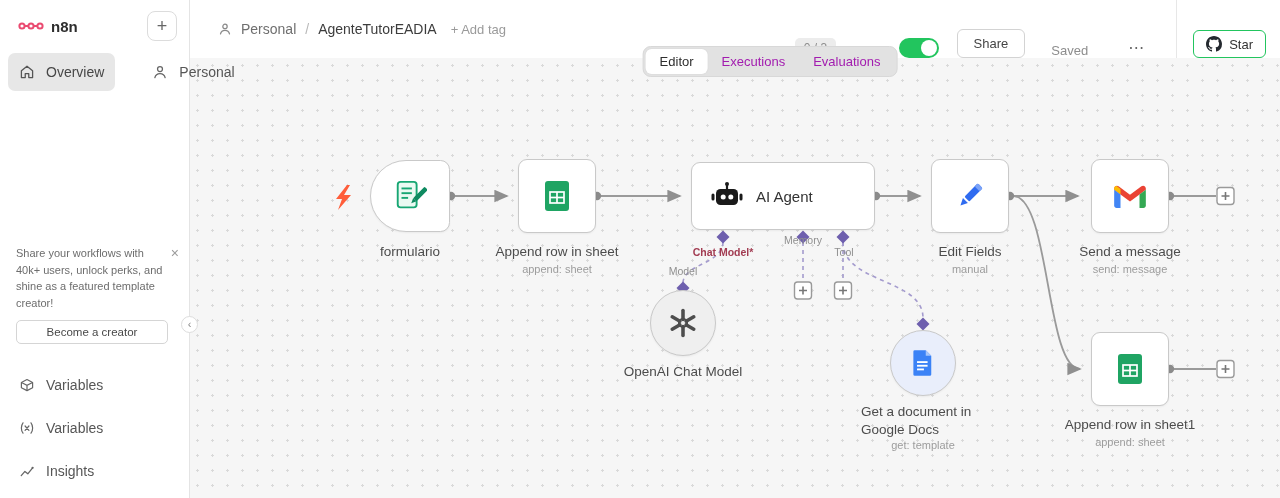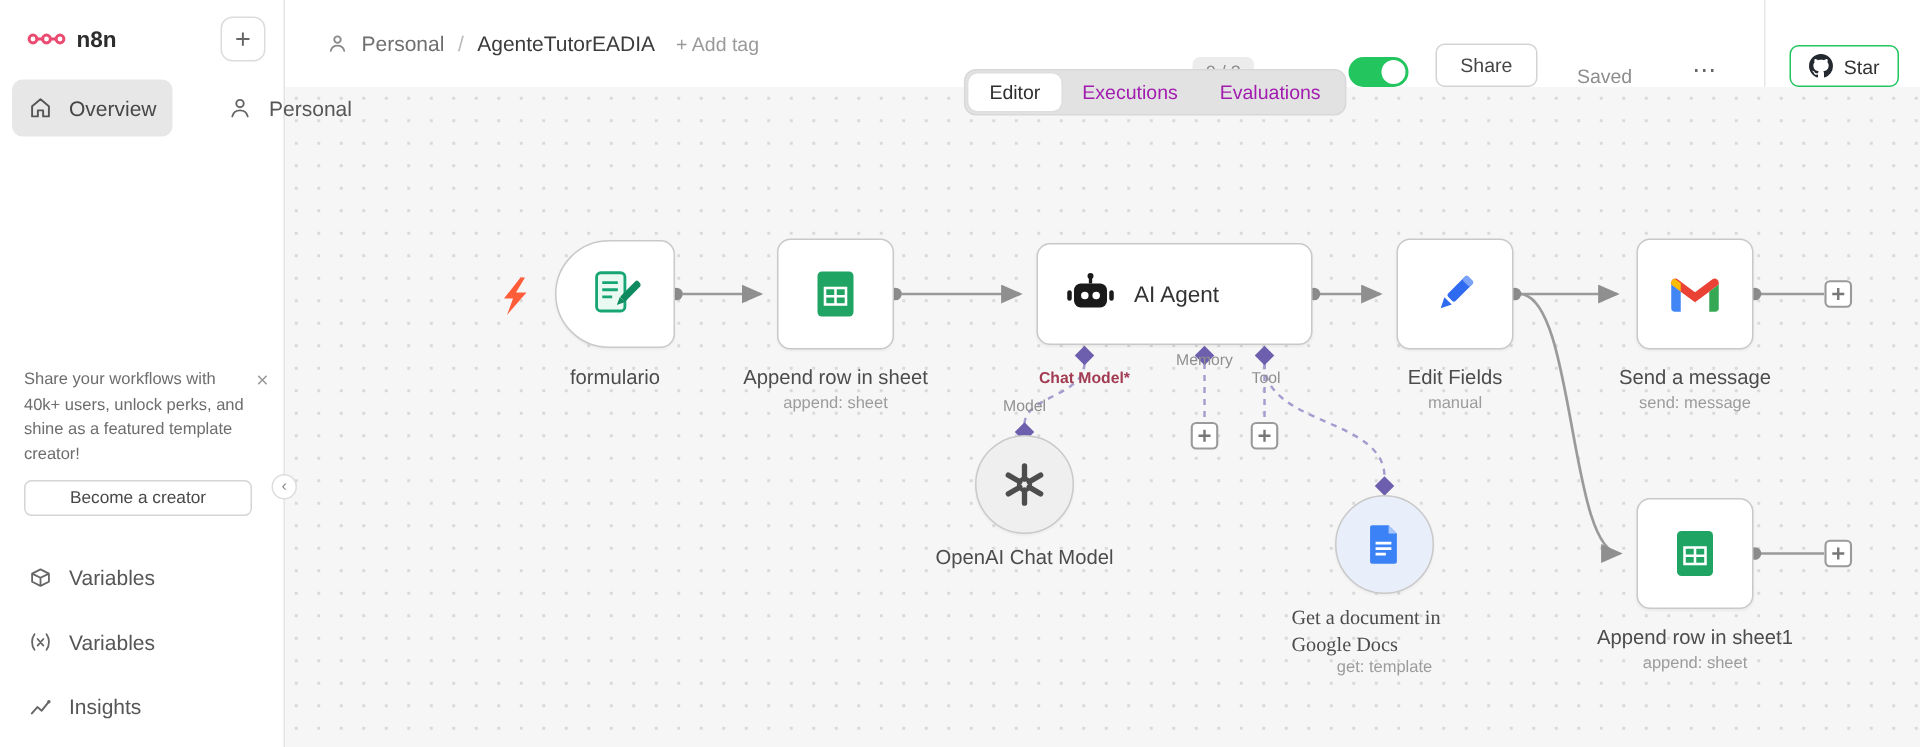--- a/index.html
+++ b/index.html
@@ -63,7 +63,7 @@
   .node.ai{justify-content:flex-start;padding-left:18px;gap:12px;font-size:15px;color:#333;}
   .node.round{border-radius:50%;}
   .lbl{position:absolute;transform:translateX(-50%);text-align:left;font-size:13.5px;color:#4c4c4c;white-space:nowrap;}
-  .lbl.wrap{white-space:normal;width:124px;line-height:1.3;font-family:Liberation Serif, serif;}
+  .lbl.wrap{white-space:normal;width:124px;line-height:1.3;}
   .sub{position:absolute;transform:translateX(-50%);text-align:center;font-size:11px;color:#9c9c9c;white-space:nowrap;}
   .clbl{position:absolute;transform:translateX(-50%);text-align:center;font-size:10.5px;color:#8f8f8f;white-space:nowrap;}
   .clbl.req{color:#a23c52;}

